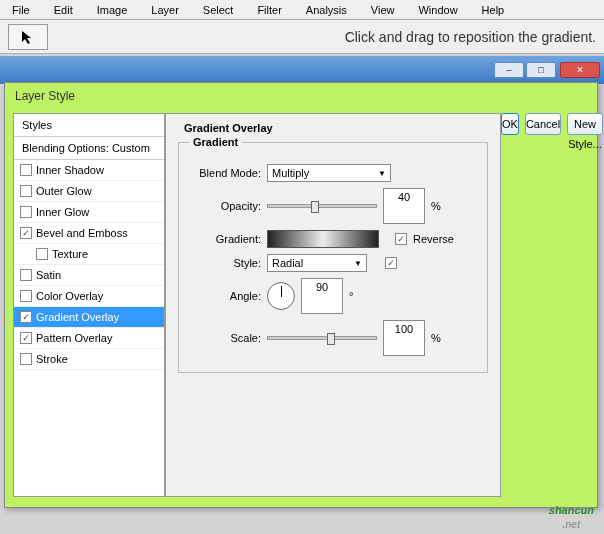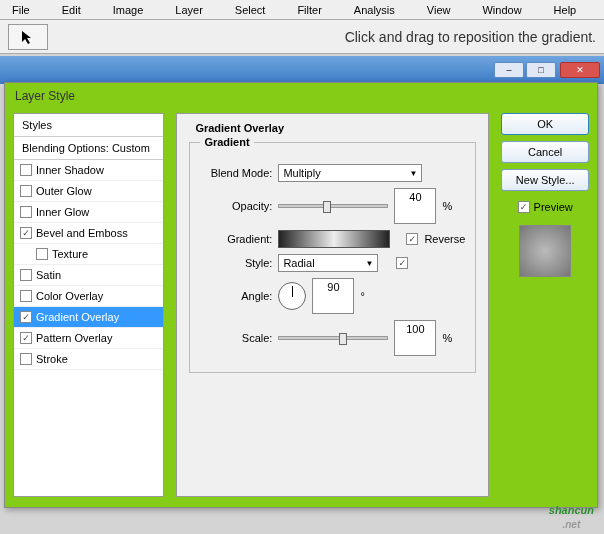--- a/index.html
+++ b/index.html
@@ -5,7 +5,7 @@
 * { box-sizing: border-box; margin: 0; padding: 0; font-family: "Segoe UI", Tahoma, sans-serif; font-size: 11px; }
 body { background: #d4d4d4; width: 604px; height: 534px; overflow: hidden; position: relative; }
 
-.menubar { background: #efefef; border-bottom: 1px solid #aaa; height: 20px; display: flex; padding: 2px 4px; gap: 16px; }
+.menubar { background: #efefef; border-bottom: 1px solid #aaa; height: 20px; display: flex; padding: 2px 4px; gap: 8px; }
 .menubar span { padding: 2px 8px; color: #000; cursor: default; }
 
 .toolbar { background: #efefef; border-bottom: 1px solid #aaa; height: 34px; display: flex; align-items: center; padding: 0 8px; }

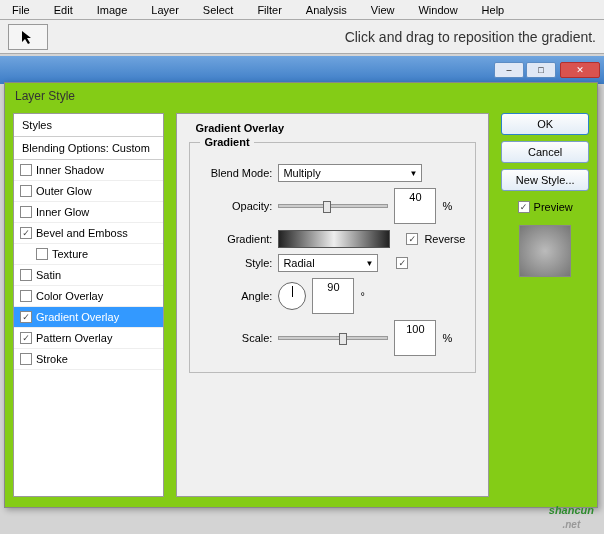--- a/index.html
+++ b/index.html
@@ -16,7 +16,7 @@
 .titlebar .wctl { width: 30px; height: 16px; background: #e0e8f5; border: 1px solid #5c8cc4; margin-left: 2px; border-radius: 2px; display: flex; align-items: center; justify-content: center; font-size: 9px; }
 .titlebar .close { background: #d9534f; color: #fff; border-color: #b03030; margin-left: 4px; width: 40px; }
 
-.dialog { position: absolute; top: 82px; left: 4px; right: 6px; bottom: 26px; background: #84cc16; border: 1px solid #888; box-shadow: 2px 2px 6px rgba(0,0,0,0.3); }
+.dialog { position: absolute; top: 82px; left: 4px; right: 6px; bottom: 26px; background: #bef264; border: 1px solid #888; box-shadow: 2px 2px 6px rgba(0,0,0,0.3); }
 .dialog-title { padding: 6px 10px; font-size: 12px; color: #333; }
 .dialog-body { display: flex; padding: 4px 8px 8px 8px; gap: 12px; height: calc(100% - 28px); justify-content: space-between; }
 

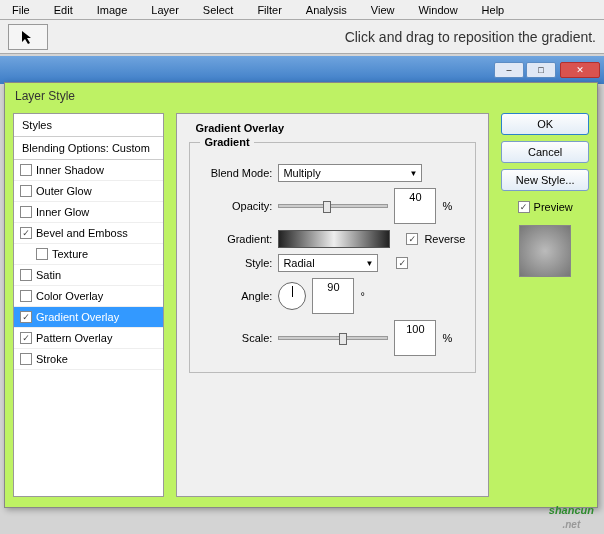--- a/index.html
+++ b/index.html
@@ -18,7 +18,7 @@
 
 .dialog { position: absolute; top: 82px; left: 4px; right: 6px; bottom: 26px; background: #bef264; border: 1px solid #888; box-shadow: 2px 2px 6px rgba(0,0,0,0.3); }
 .dialog-title { padding: 6px 10px; font-size: 12px; color: #333; }
-.dialog-body { display: flex; padding: 4px 8px 8px 8px; gap: 12px; height: calc(100% - 28px); justify-content: space-between; }
+.dialog-body { display: flex; padding: 4px 8px 8px 8px; gap: 0; height: calc(100% - 28px); justify-content: space-between; }
 
 .styles-list { width: 152px; border: 1px solid #999; background: #fff; display: flex; flex-direction: column; }
 .styles-head { padding: 5px 8px; border-bottom: 1px solid #ccc; font-size: 11px; }

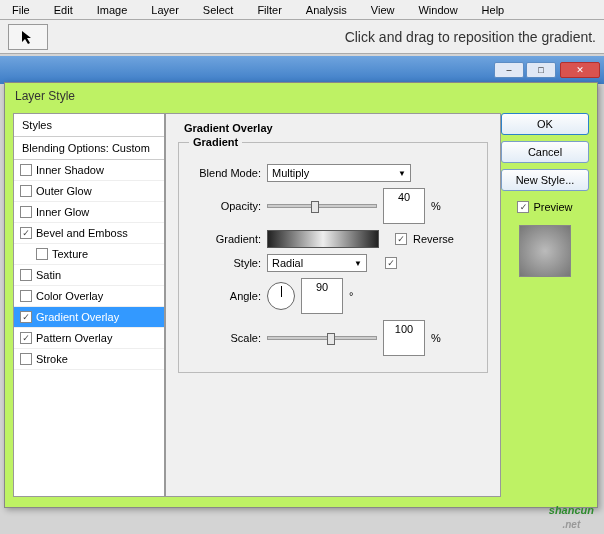--- a/index.html
+++ b/index.html
@@ -44,7 +44,7 @@
 .angle-dial { width: 28px; height: 28px; border: 1px solid #666; border-radius: 50%; background: #fff; position: relative; }
 .angle-dial::after { content: ''; position: absolute; left: 50%; top: 3px; width: 1px; height: 11px; background: #000; }
 
-.side { width: 88px; display: flex; flex-direction: column; gap: 6px; }
+.side { width: 88px; display: flex; flex-direction: row; gap: 6px; }
 .btn { height: 22px; border: 1px solid #7a9ec9; background: linear-gradient(#fdfdfd, #e3edf7); border-radius: 3px; text-align: center; line-height: 20px; font-size: 11px; }
 .btn.primary { border: 1.5px solid #2c82c9; }
 .prev-row { display: flex; align-items: center; justify-content: center; gap: 4px; margin-top: 4px; }

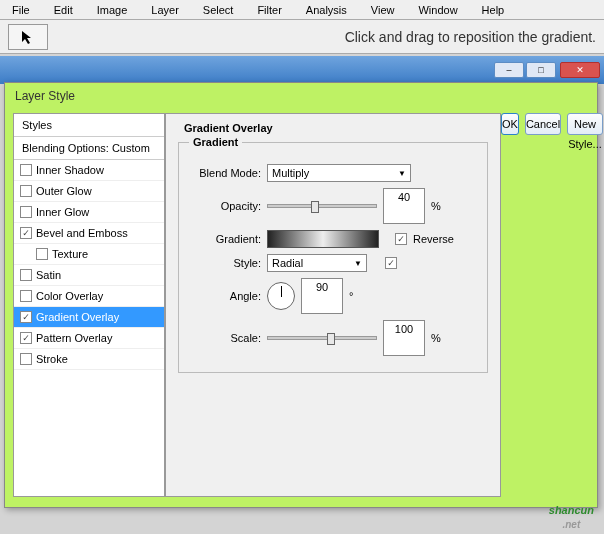--- a/index.html
+++ b/index.html
@@ -142,7 +142,7 @@
 
         <div class="row">
           <span class="lbl">Blend Mode:</span>
-          <div class="select" style="width:144px">
+          <div class="select" style="width:124px">
             <span>Multiply</span>
               <span class="arrow">▼</span>
           </div>

